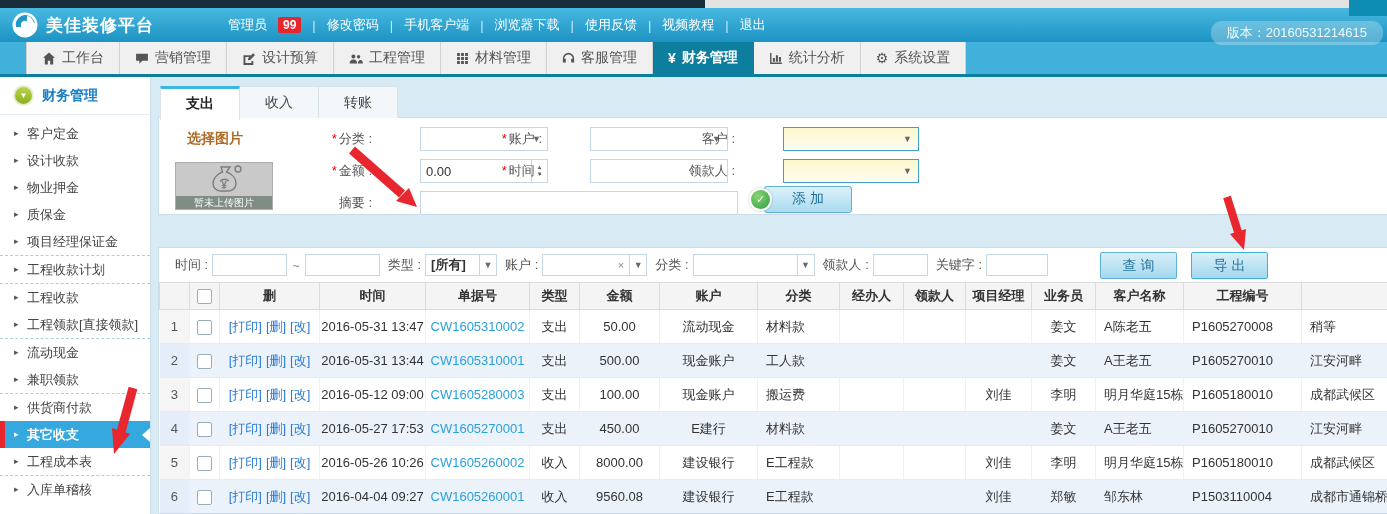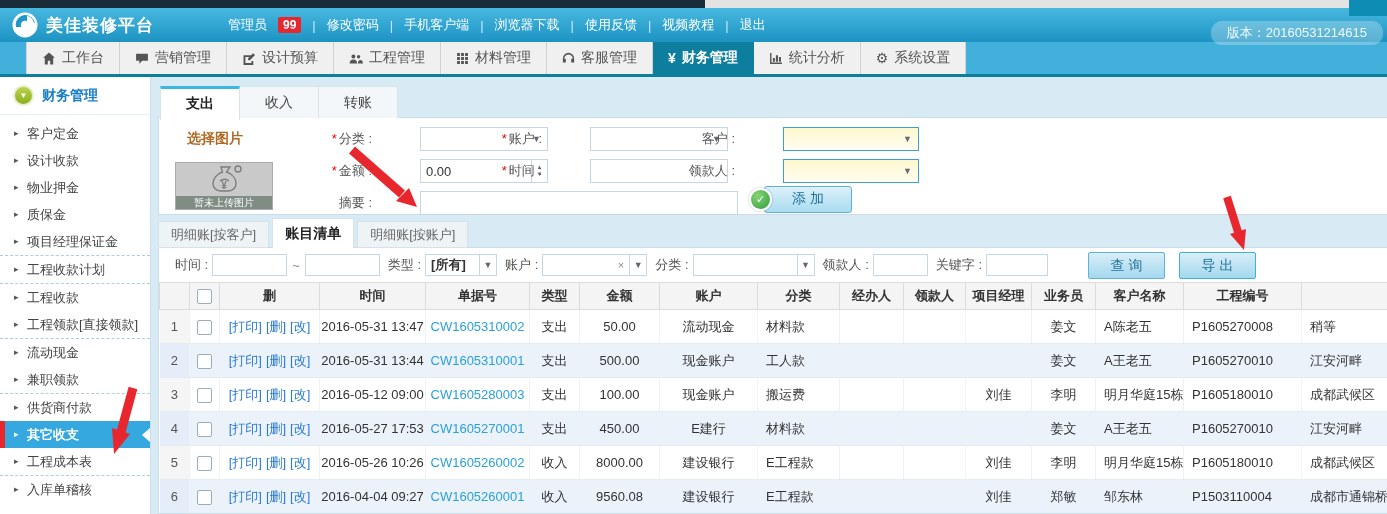--- a/index.html
+++ b/index.html
@@ -310,11 +310,6 @@
       </div>
     </section>
 
-    <div class="tabs2" id="tabs2">
-        <div class="tab2">明细账[按客户]</div>
-        <div class="tab2 active">账目清单</div>
-        <div class="tab2">明细账[按账户]</div>
-      </div>
 
     <section class="lower-panel">
       <div class="filterbar">

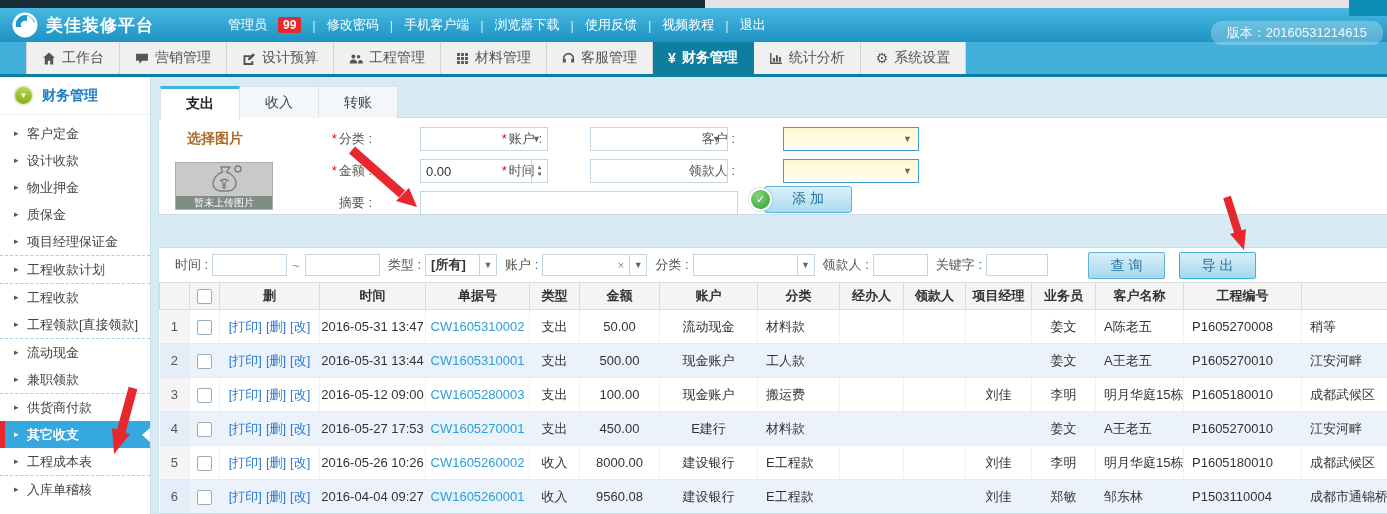--- a/index.html
+++ b/index.html
@@ -88,7 +88,7 @@
   .f-val{padding-left:5px;line-height:20px;color:#333;}
   .btn-blue{height:27px;width:77px;line-height:25px;text-align:center;font-size:14px;color:#22729c;
             background:linear-gradient(#d9eef8,#a3d8ee);border:1px solid #5fb2d6;border-radius:2px;cursor:pointer;box-sizing:border-box;}
-  .btn-search{margin-left:40px;}
+  .btn-search{margin-left:52px;}
   .btn-export{margin-left:14px;border-color:#3fb0dc;}
   
   table.grid{border-collapse:collapse;table-layout:fixed;width:1388px;font-size:13px;}

